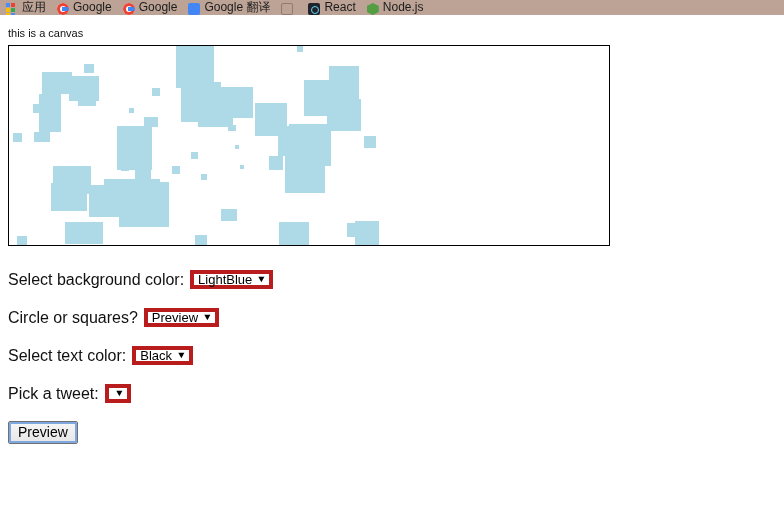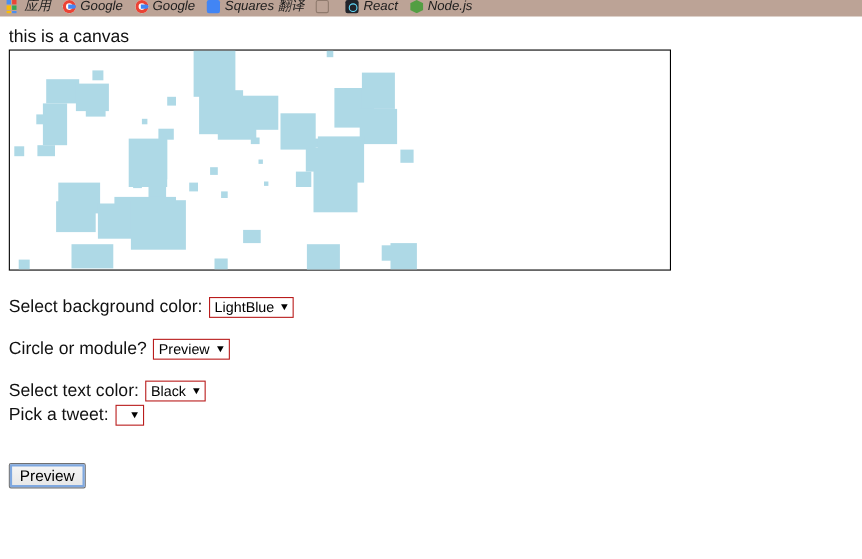--- a/index.html
+++ b/index.html
@@ -29,11 +29,10 @@
   }
   .bm-item {
     display: flex;
-    align-items: flex-start;
+    align-items: flex-end;
     height: 15px;
     margin-right: 11px;
     flex: 0 0 auto;
-    font-style: italic;
   }
   .bm-item:first-child { margin-left: 6px; }
   .bm-ico {

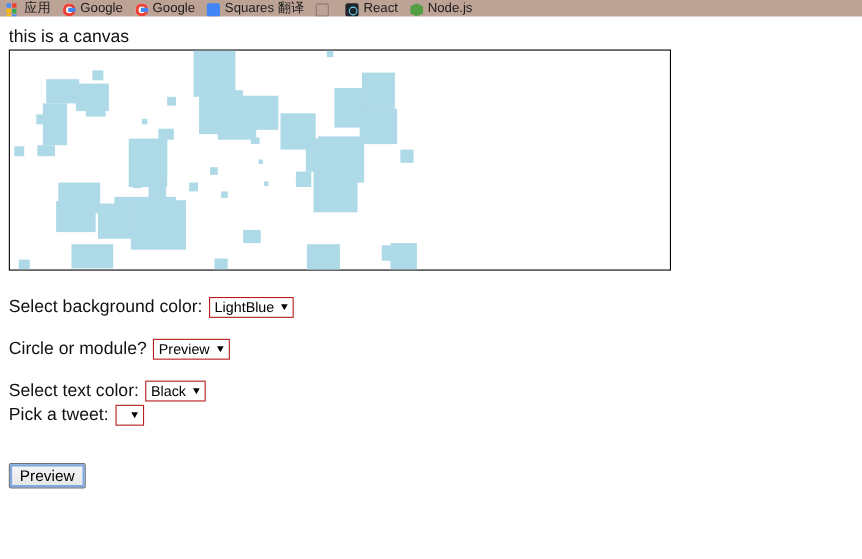--- a/index.html
+++ b/index.html
@@ -213,7 +213,7 @@
     </div>
     <div class="bm-item">
       <span class="bm-ico ico-translate"></span>
-      <span class="bm-label">Squares 翻译</span>
+      <span class="bm-label">Google 翻译</span>
     </div>
     <div class="bm-item">
       <span class="bm-ico ico-blank"></span>

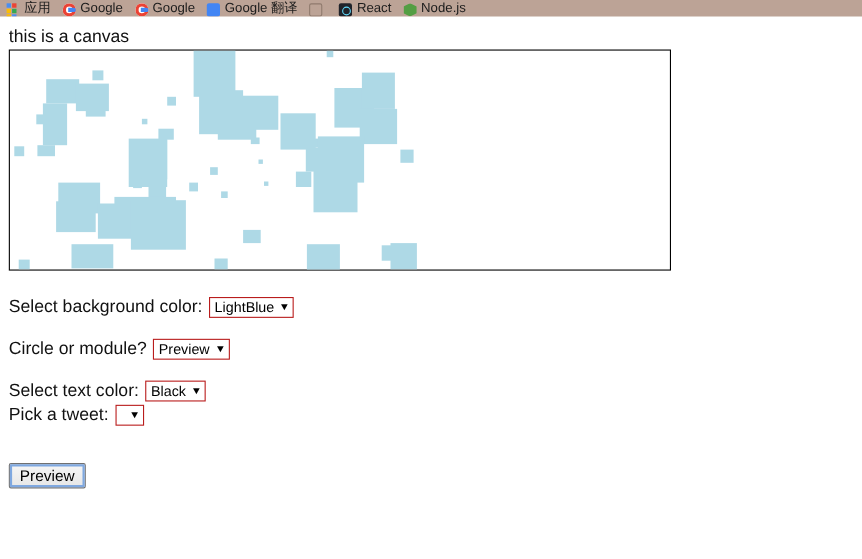--- a/index.html
+++ b/index.html
@@ -116,7 +116,7 @@
     position: absolute;
     left: 8px;
     top: 24px;
-    font-size: 16px;
+    font-size: 11px;
     color: #111111;
     line-height: 19px;
   }

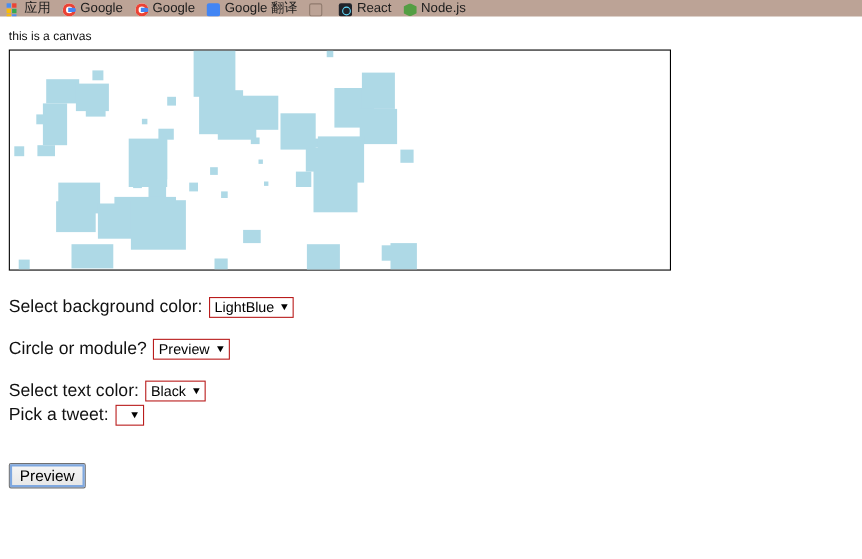--- a/index.html
+++ b/index.html
@@ -160,7 +160,7 @@
     box-sizing: border-box;
     height: 19px;
     padding: 0 3px 0 4px;
-    border: 1px solid #b91c1c;
+    border: 4px solid #b91c1c;
     background: #ffffff;
     font-size: 13px;
     line-height: 17px;

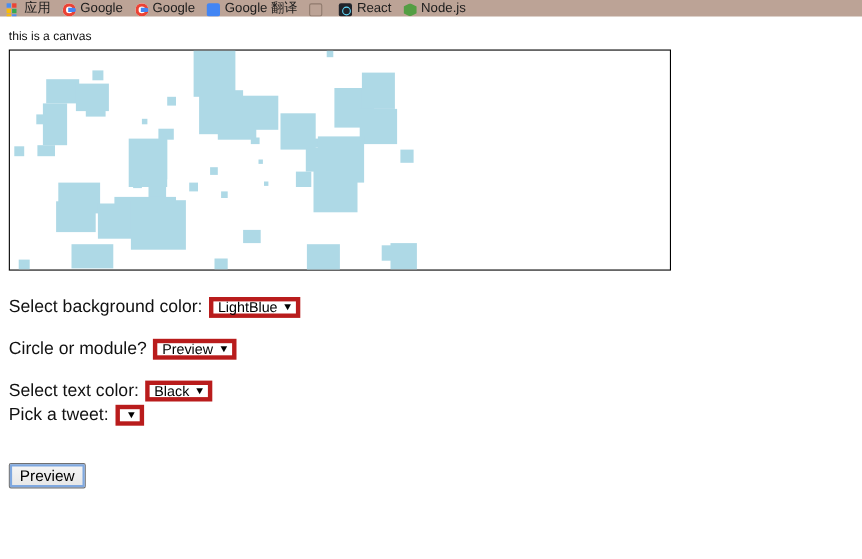--- a/index.html
+++ b/index.html
@@ -293,7 +293,7 @@
 </div>
 
 <div class="form-row" id="row-shape">
-  <span class="row-label">Circle or module?</span>
+  <span class="row-label">Circle or squares?</span>
   <span class="fake-select" id="select-shape">
     <span class="sel-value">Preview</span>
     <span class="sel-arrow">▼</span>

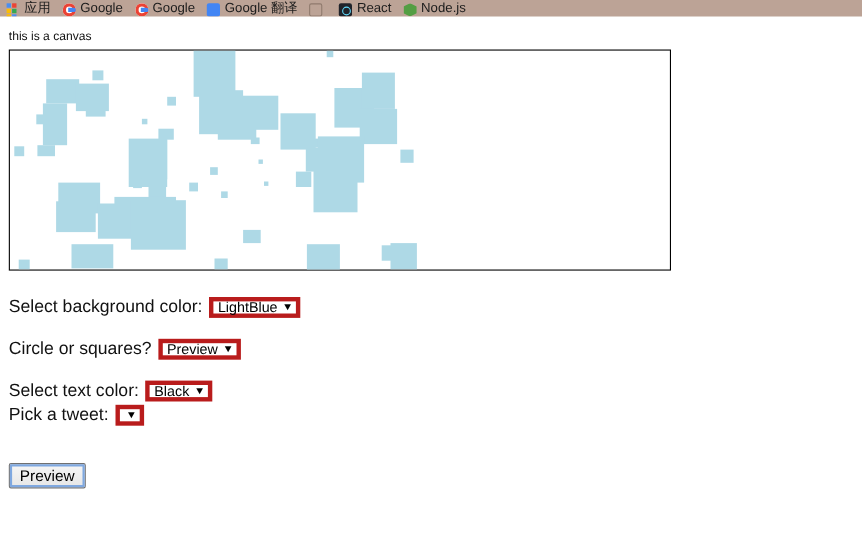--- a/index.html
+++ b/index.html
@@ -151,7 +151,7 @@
   #row-background { top: 270px; }
   #row-shape      { top: 308px; }
   #row-textcolor  { top: 346px; }
-  #row-tweet      { top: 368px; }
+  #row-tweet      { top: 384px; }
 
   .fake-select {
     display: inline-flex;

